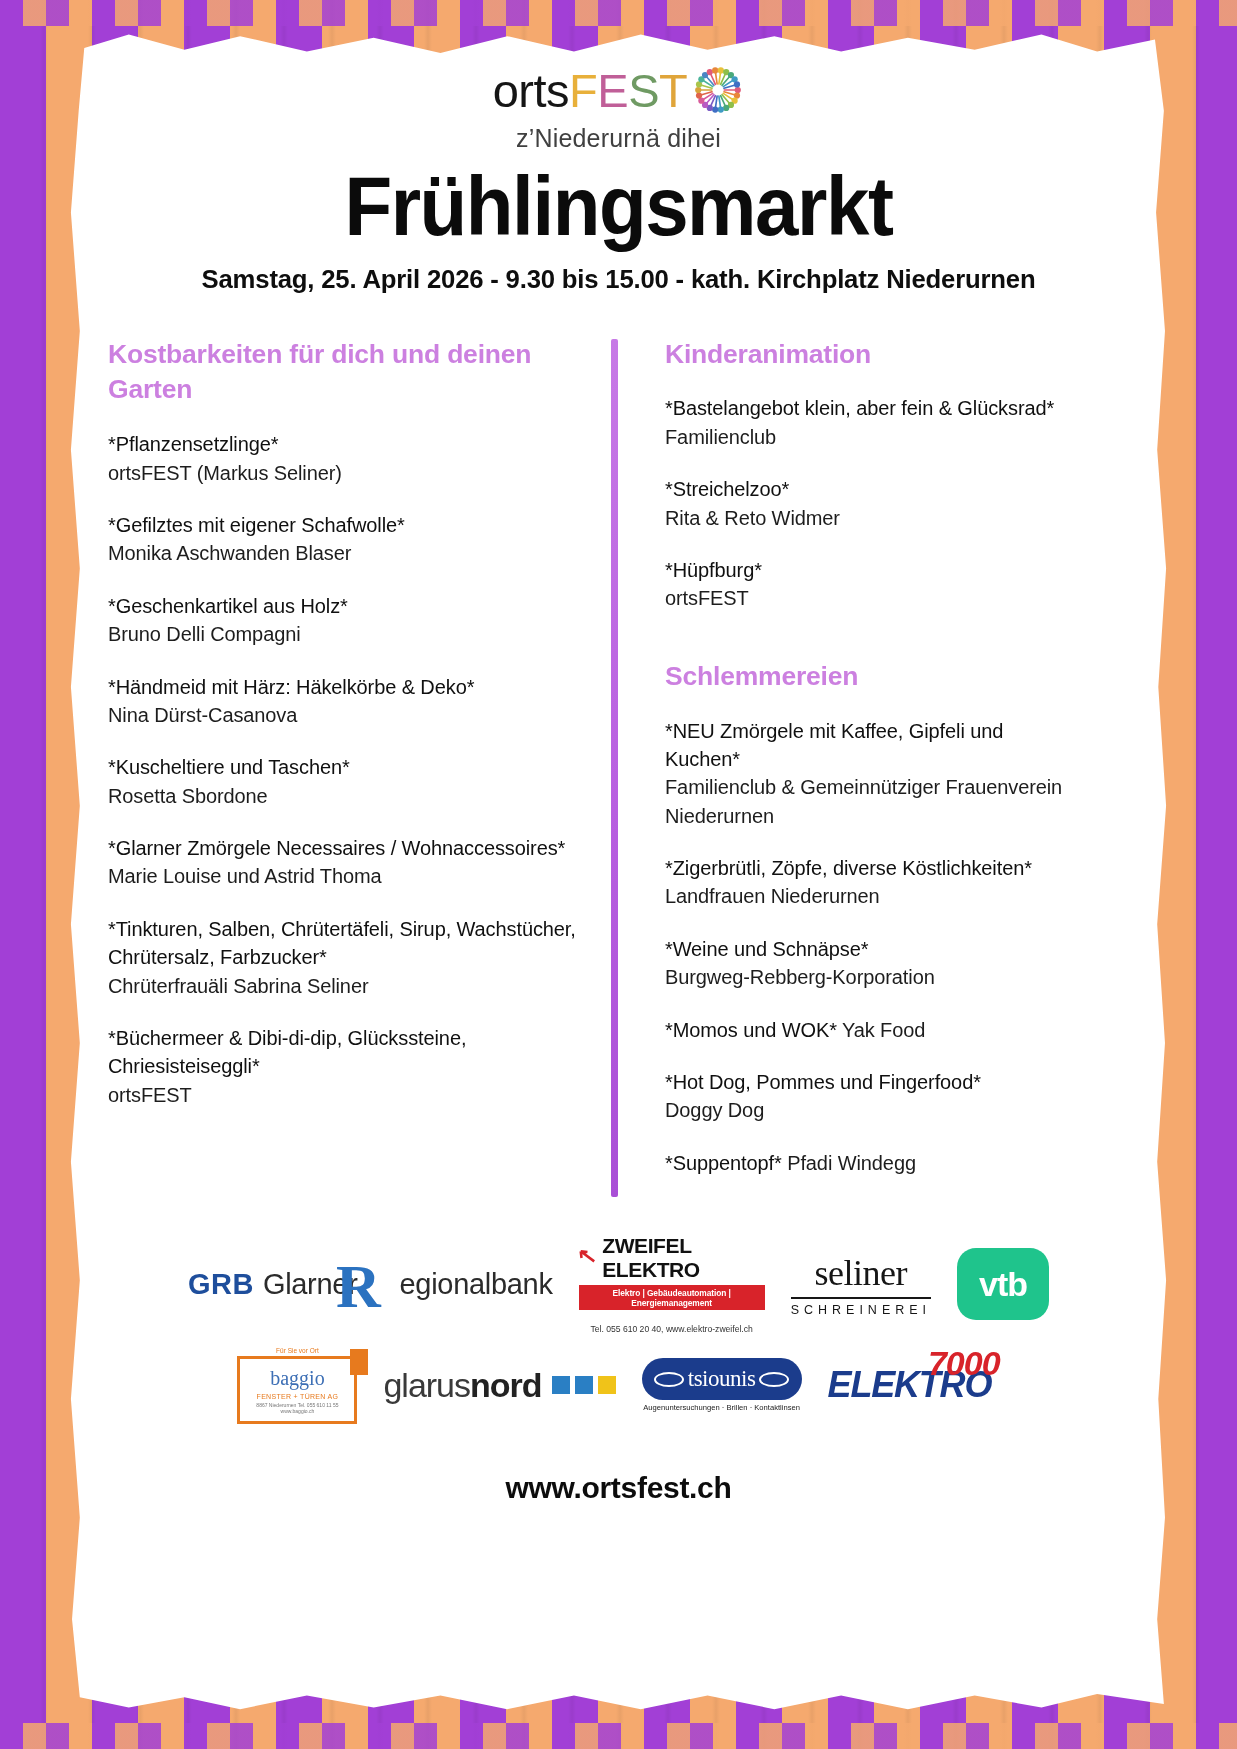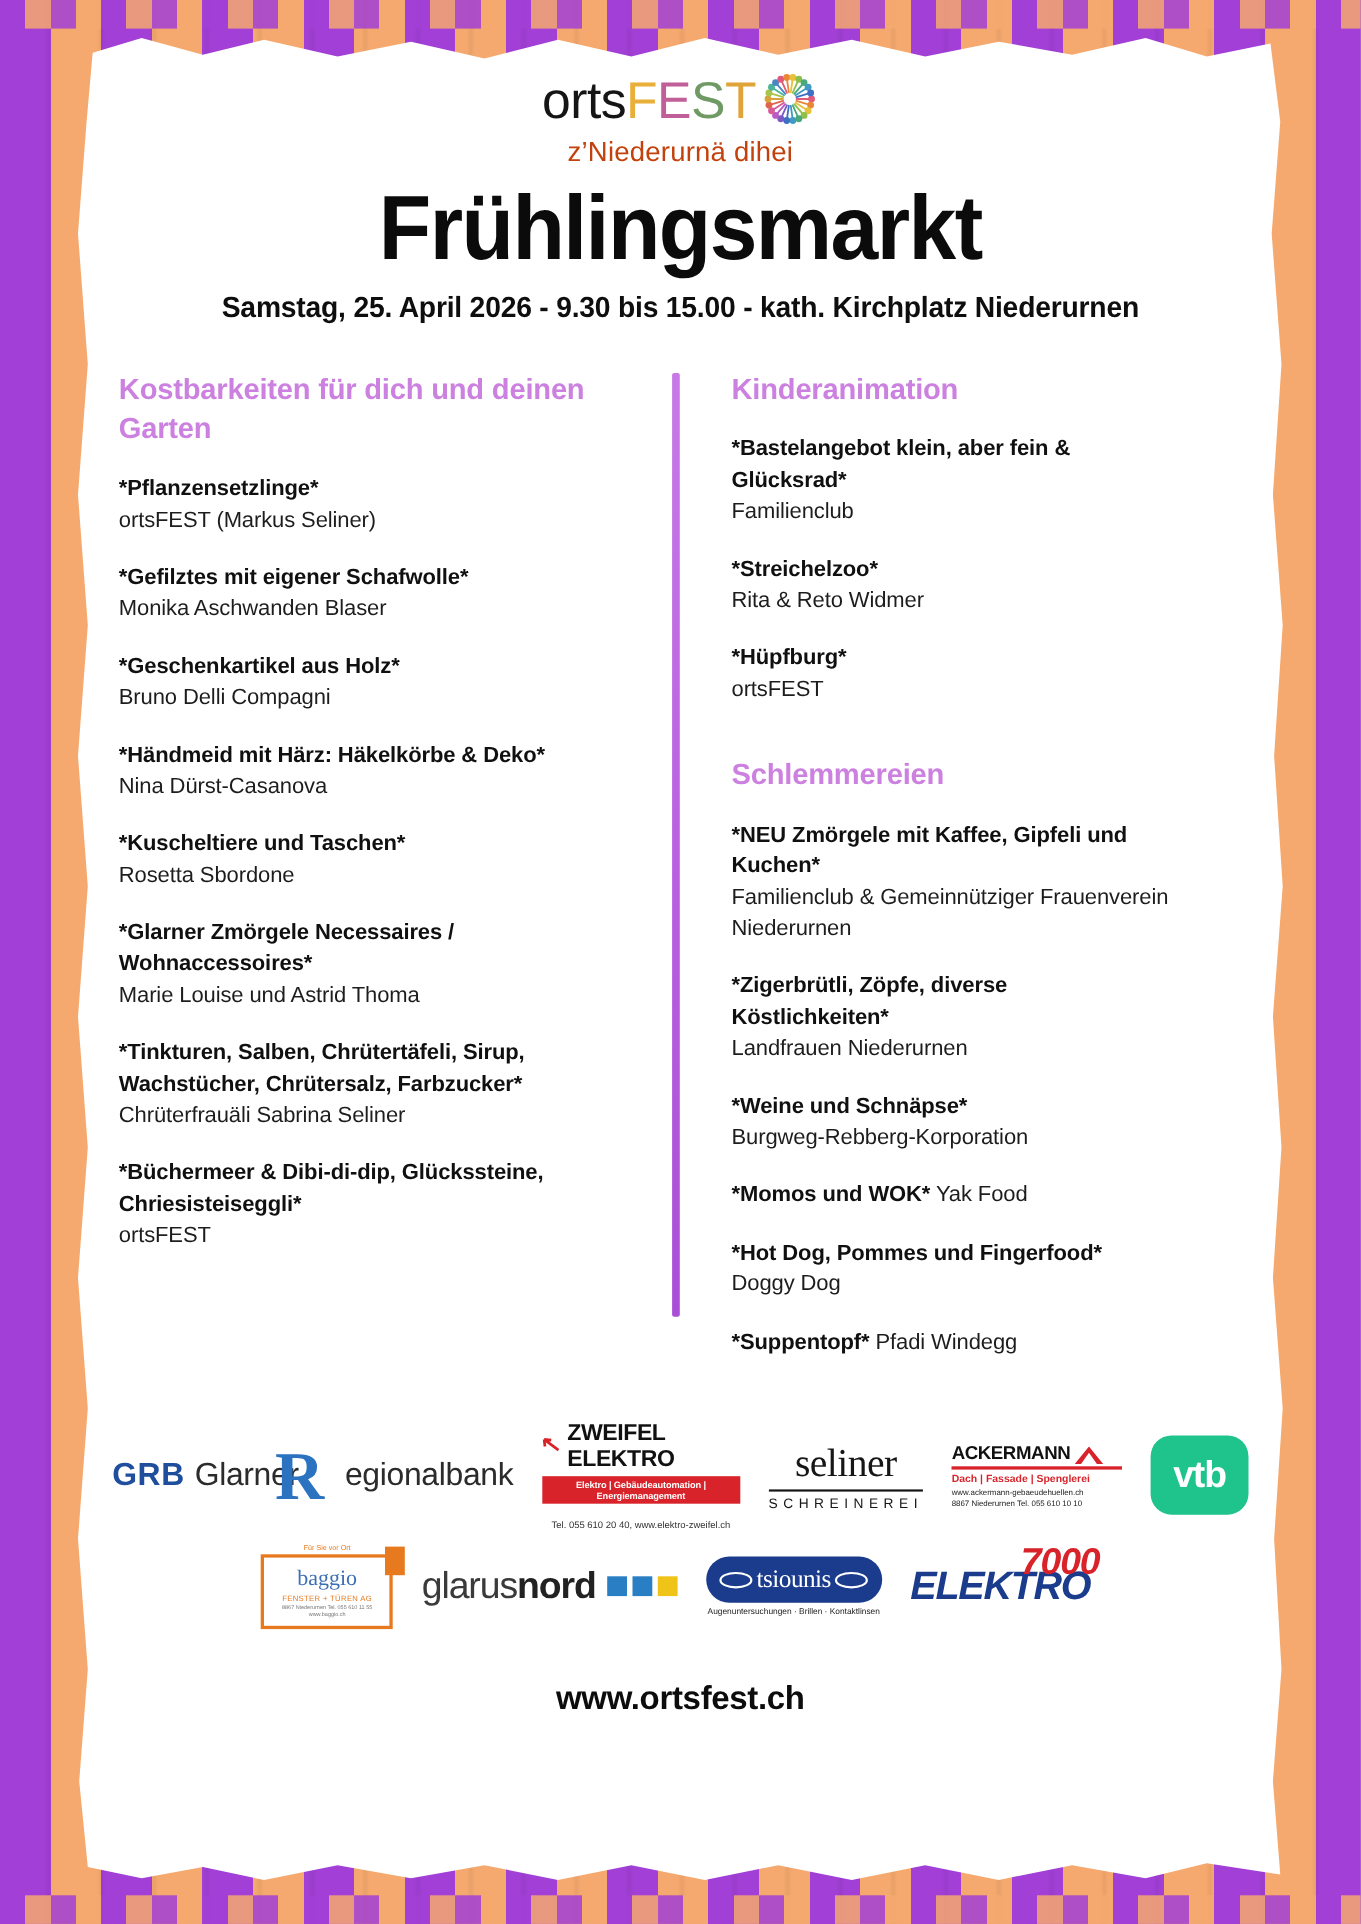--- a/index.html
+++ b/index.html
@@ -102,7 +102,7 @@
   .subtitle {
     margin-top: 8px;
     font-size: 25px;
-    color: #c2410c;
+    color: #404040;
     font-weight: 400;
     letter-spacing: .2px;
   }

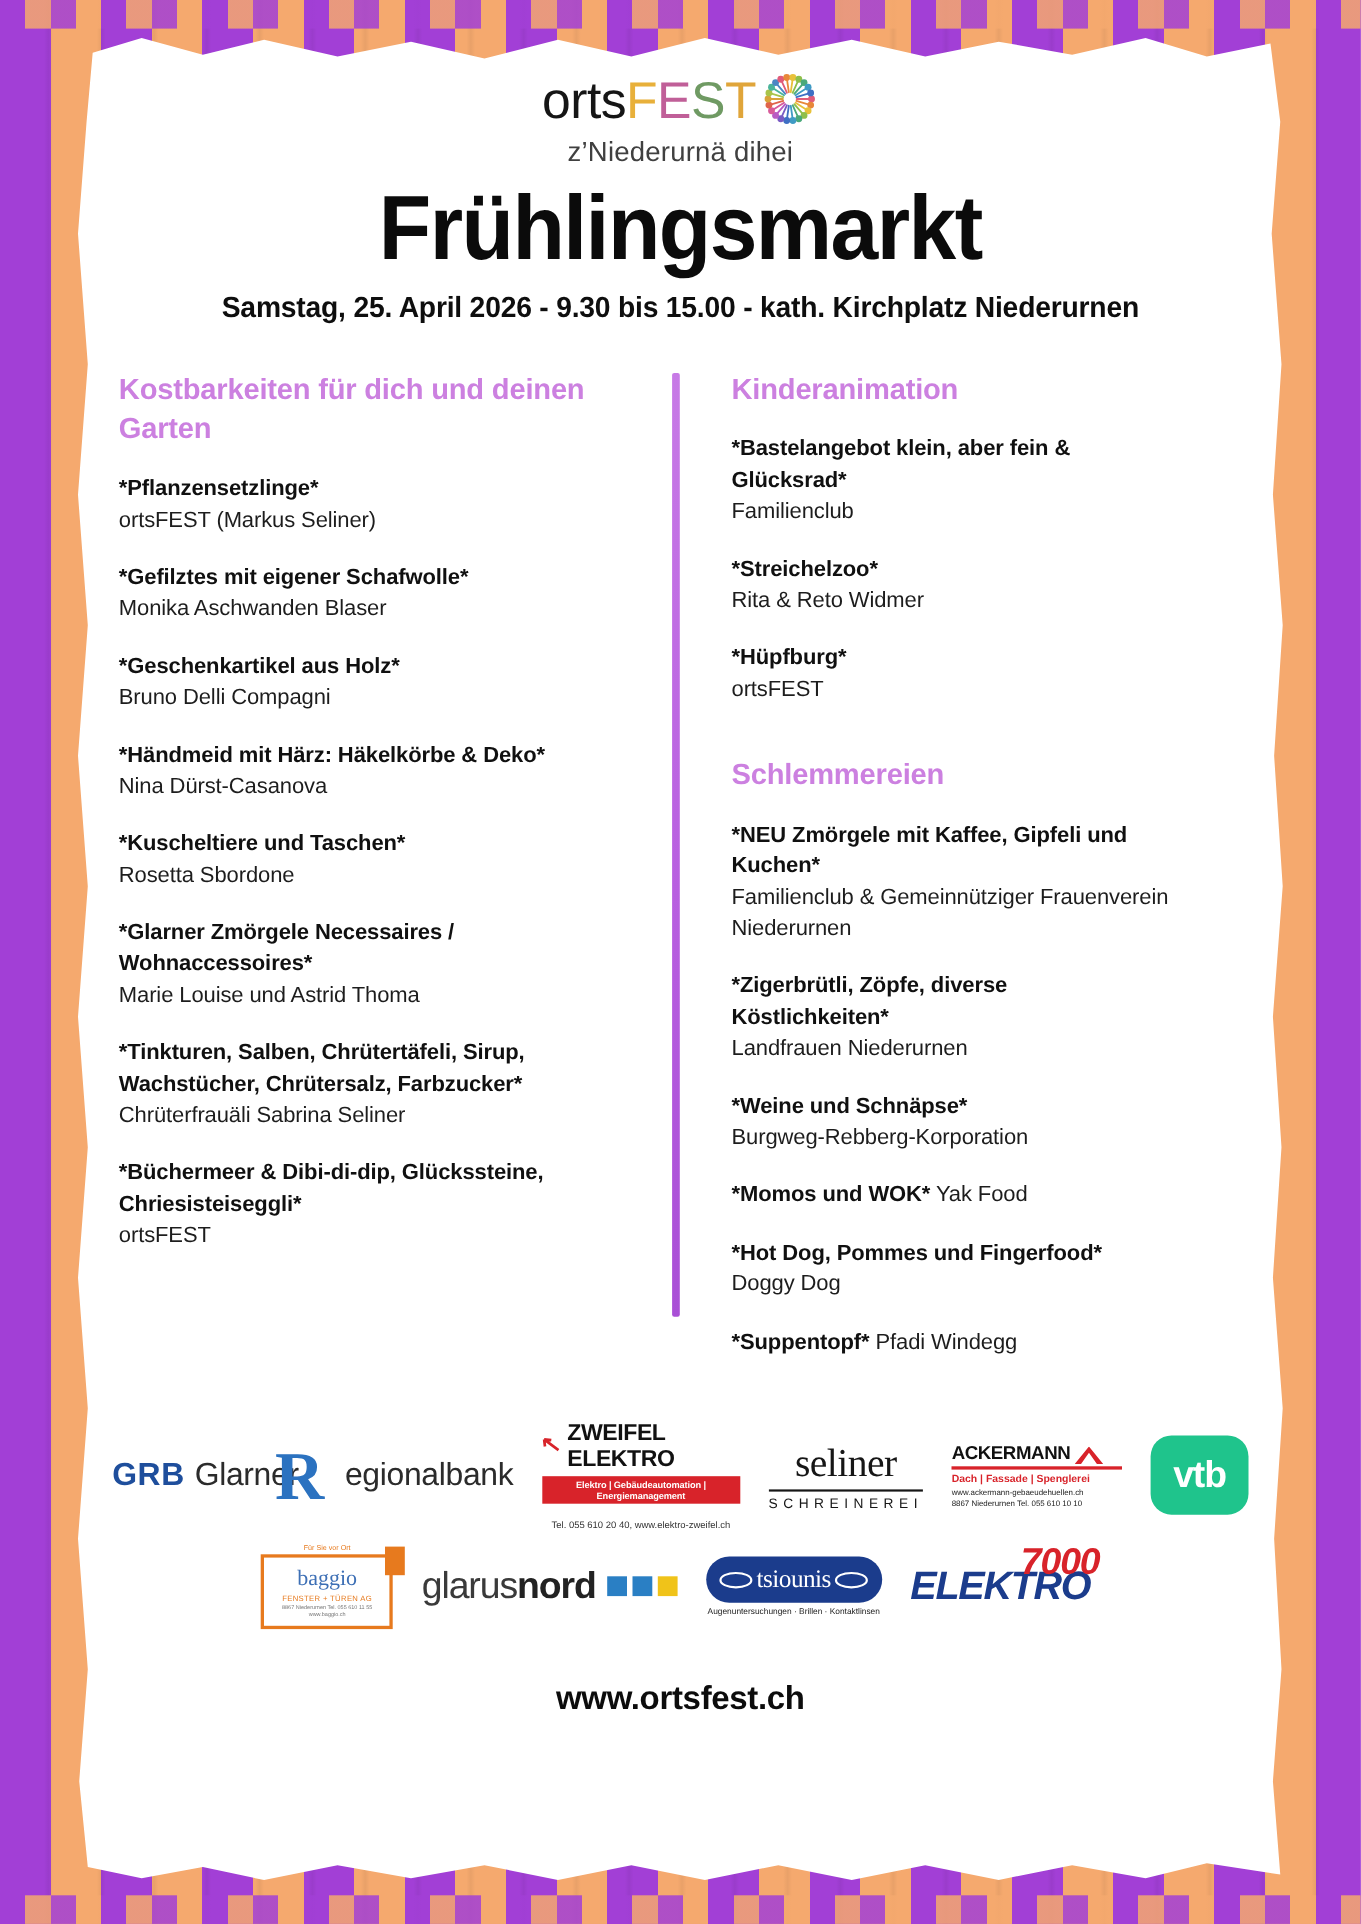--- a/index.html
+++ b/index.html
@@ -159,7 +159,7 @@
   .entry { margin-bottom: 24px; }
   .entry .ttl {
     font-size: 20px;
-    font-weight: 700;
+    font-weight: 400;
     color: #101010;
     line-height: 1.42;
     letter-spacing: -.1px;

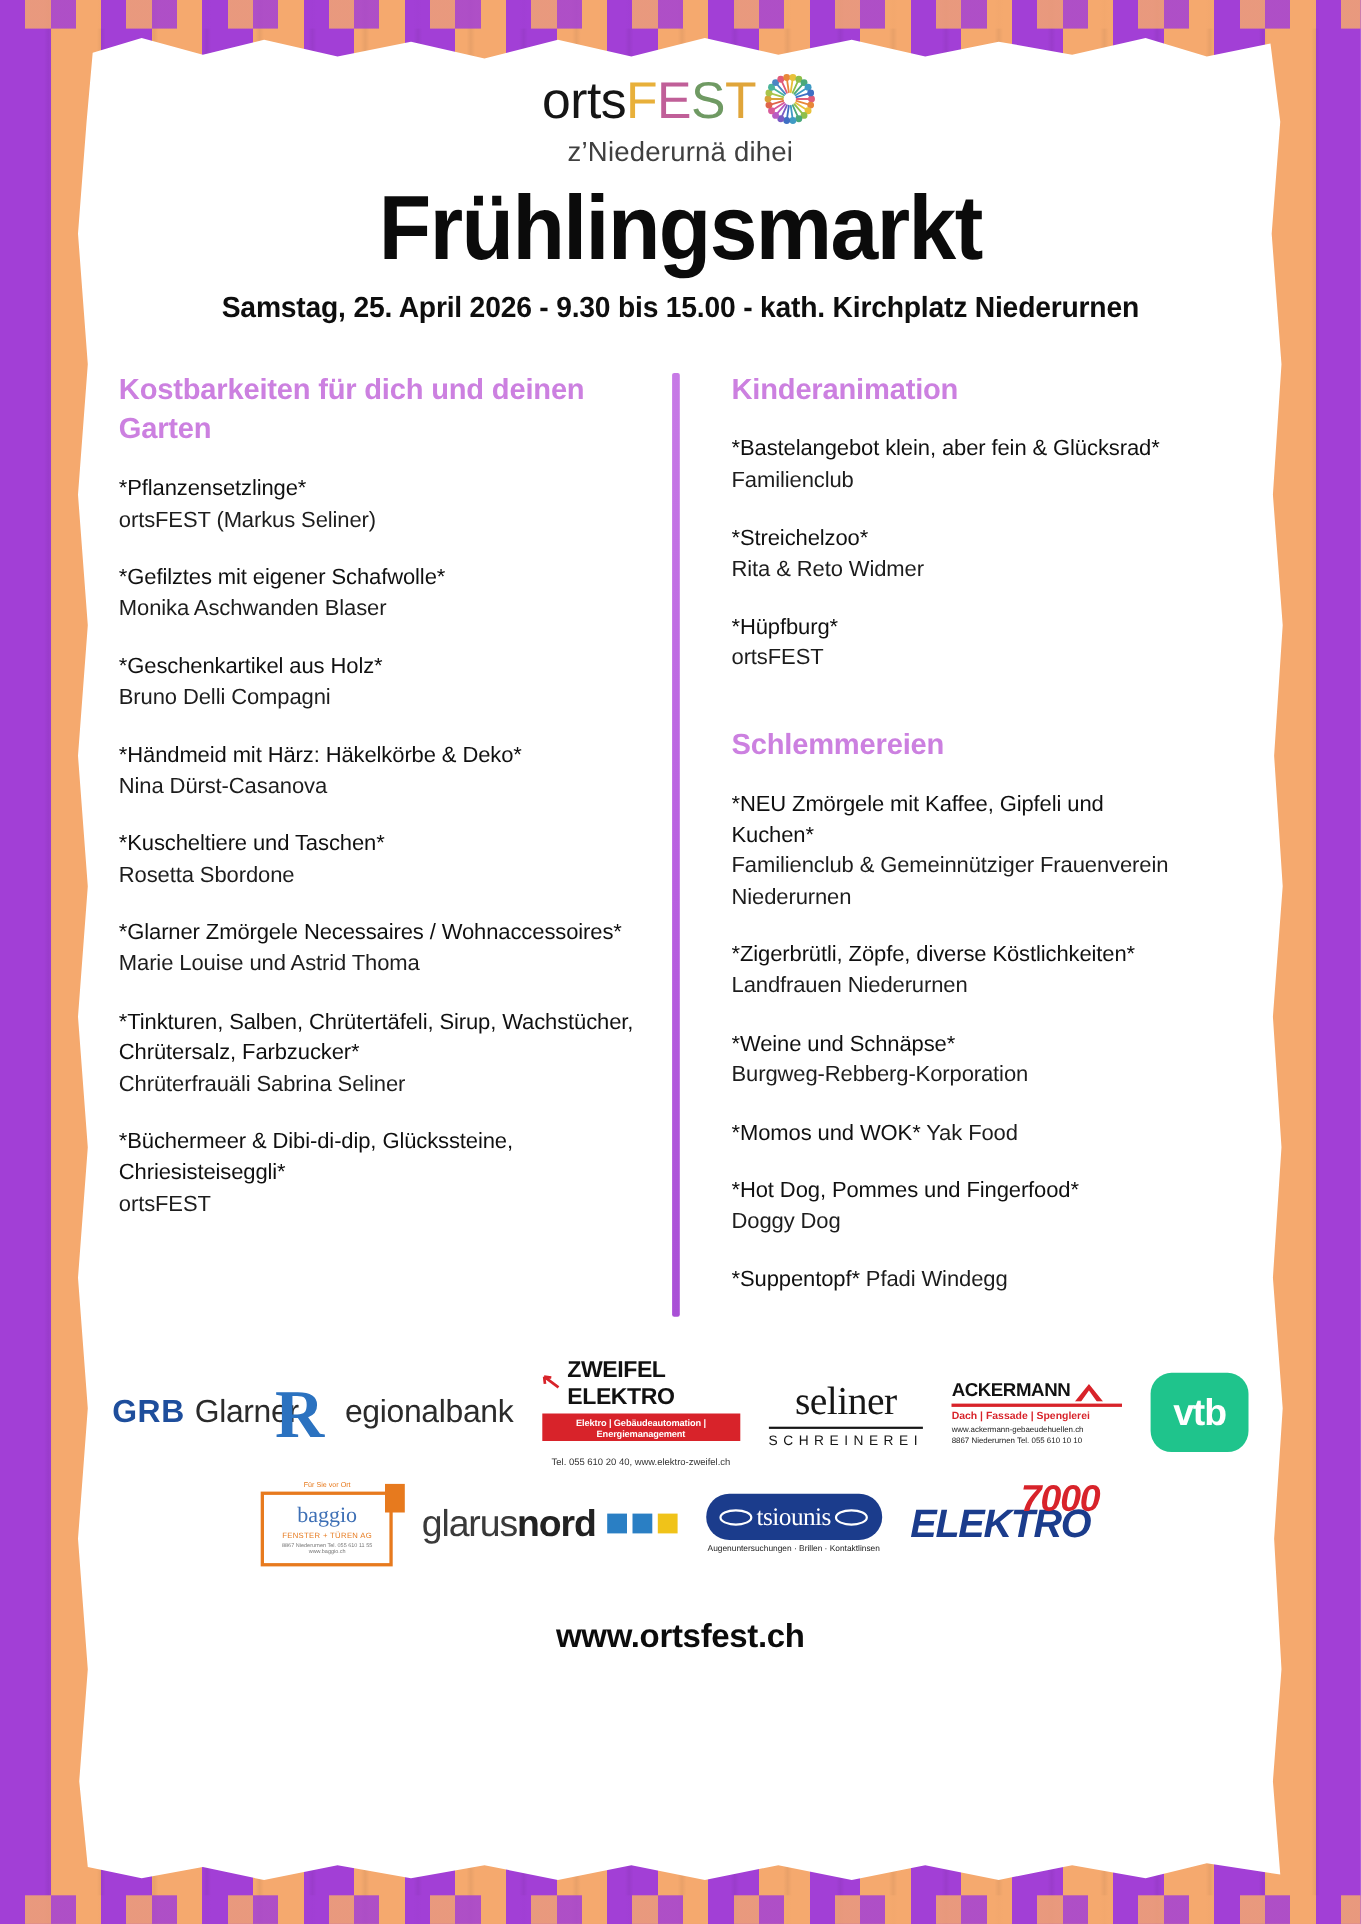--- a/index.html
+++ b/index.html
@@ -469,15 +469,6 @@
         <div class="s-sub">SCHREINEREI</div>
       </div>
 
-      <div class="ackermann">
-        <div class="a-top">
-          <span class="a-name">ACKERMANN</span>
-          <span class="a-roof"></span>
-        </div>
-        <div class="a-sub">Dach | Fassade | Spenglerei</div>
-        <div class="a-web">www.ackermann-gebaeudehuellen.ch</div>
-        <div class="a-adr">8867 Niederurnen      Tel. 055 610 10 10</div>
-      </div>
 
       <div class="vtb">
         <span>vtb</span>

